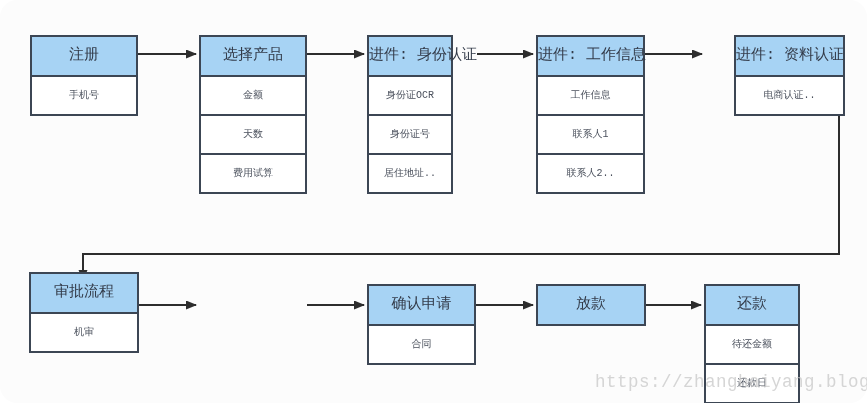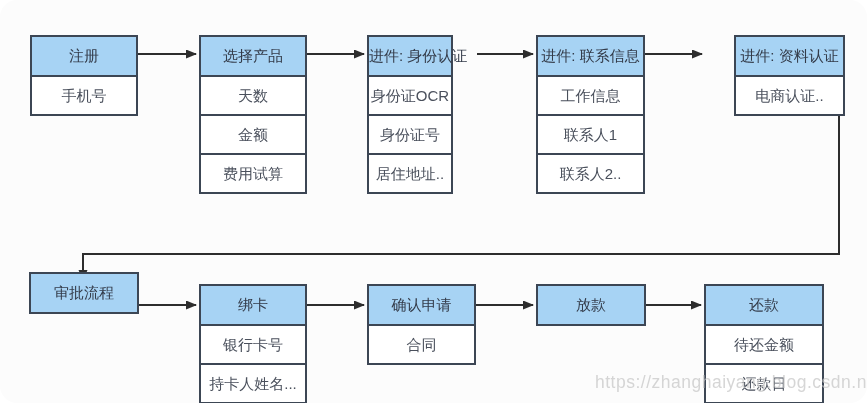--- a/index.html
+++ b/index.html
@@ -8,7 +8,7 @@
     width:867px;height:403px;
     overflow:hidden;
     background:#fcfcfc;
-    font-family:Liberation Sans, sans-serif;
+    font-family:Liberation Mono, monospace;
     border-radius:17px;
   }
   .connectors{position:absolute;left:0;top:0;z-index:1;}

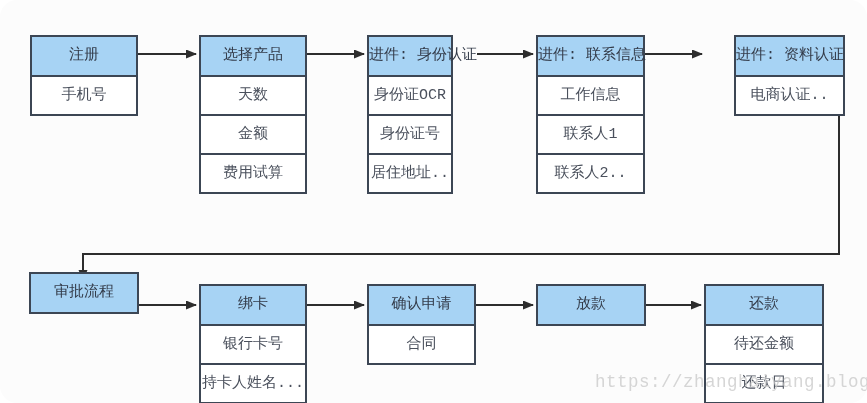--- a/index.html
+++ b/index.html
@@ -92,7 +92,7 @@
   </div>
 
   <div class="node" style="left:536px;top:35px;width:109px">
-    <div class="hd">进件: 联系信息</div>
+    <div class="hd">进件: 工作信息</div>
     <div class="rw">工作信息</div>
     <div class="rw">联系人1</div>
     <div class="rw">联系人2..</div>

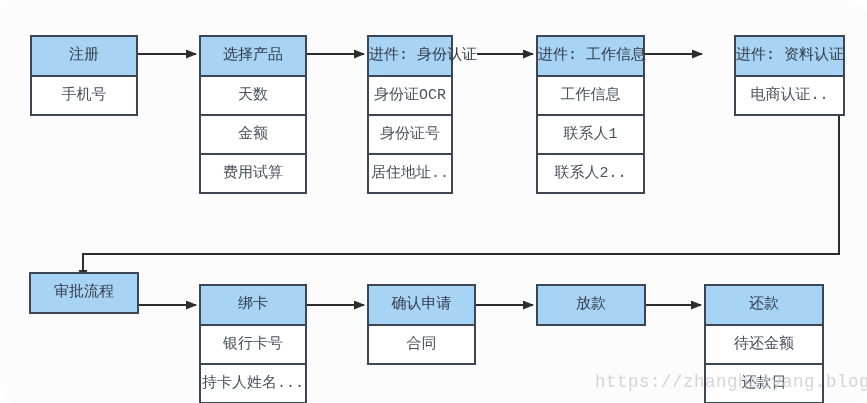--- a/index.html
+++ b/index.html
@@ -33,7 +33,7 @@
     text-align:center;
     background:#ffffff;
     color:var(--row_text,#4a505c);
-    font-size:15px;
+    font-size:10px;
     white-space:nowrap;
   }
   .watermark{

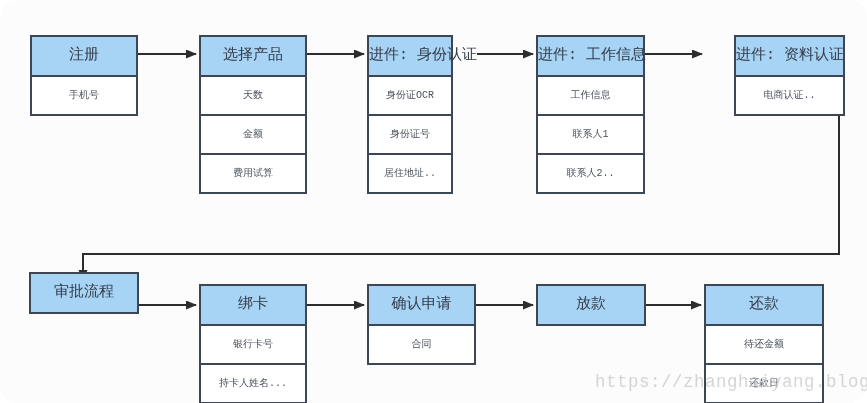--- a/index.html
+++ b/index.html
@@ -79,8 +79,8 @@
 
   <div class="node" style="left:199px;top:35px;width:108px">
     <div class="hd">选择产品</div>
+    <div class="rw">金额</div>
     <div class="rw">天数</div>
-    <div class="rw">金额</div>
     <div class="rw">费用试算</div>
   </div>
 

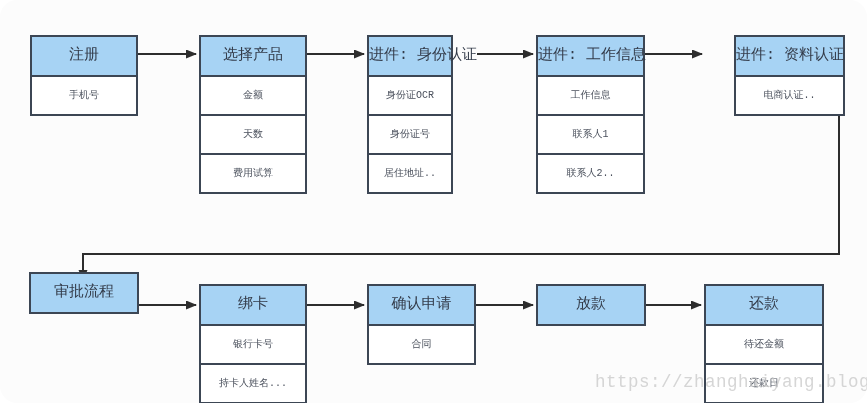--- a/index.html
+++ b/index.html
@@ -107,11 +107,6 @@
     <div class="hd">审批流程</div>
   </div>
 
-  <div class="node" style="left:199px;top:284px;width:108px">
-    <div class="hd">绑卡</div>
-    <div class="rw">银行卡号</div>
-    <div class="rw">持卡人姓名...</div>
-  </div>
 
   <div class="node" style="left:367px;top:284px;width:109px">
     <div class="hd">确认申请</div>

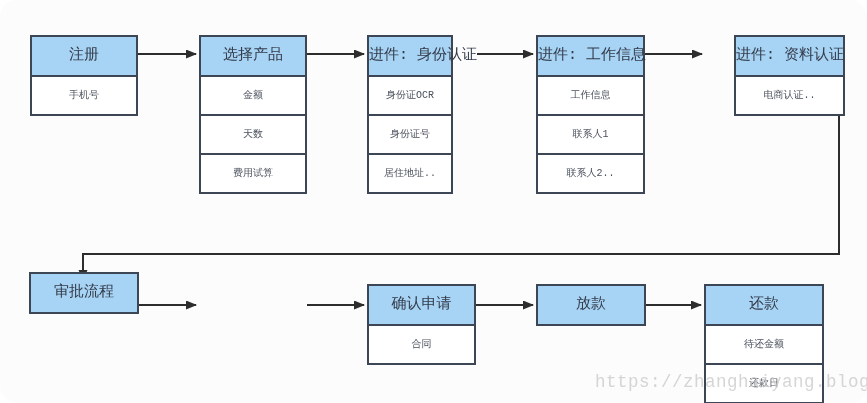--- a/index.html
+++ b/index.html
@@ -117,7 +117,7 @@
     <div class="hd">放款</div>
   </div>
 
-  <div class="node" style="left:704px;top:284px;width:120px">
+  <div class="node" style="left:704px;top:284px;width:96px">
     <div class="hd">还款</div>
     <div class="rw">待还金额</div>
     <div class="rw">还款日</div>

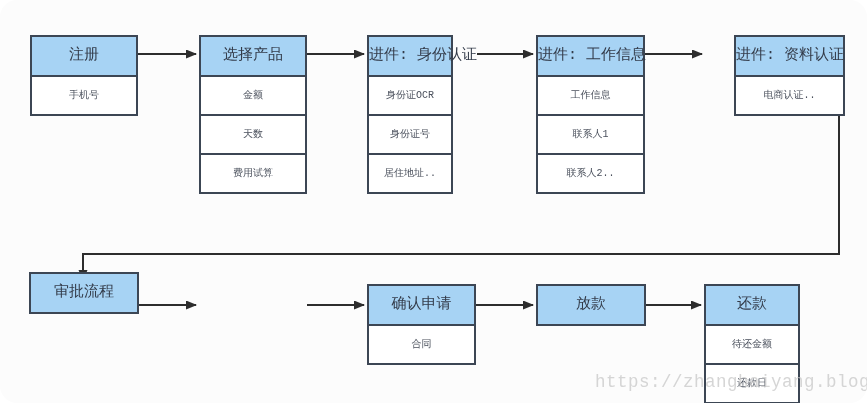--- a/index.html
+++ b/index.html
@@ -105,6 +105,7 @@
 
   <div class="node" style="left:29px;top:272px;width:110px">
     <div class="hd">审批流程</div>
+    <div class="rw">机审</div>
   </div>
 
 

